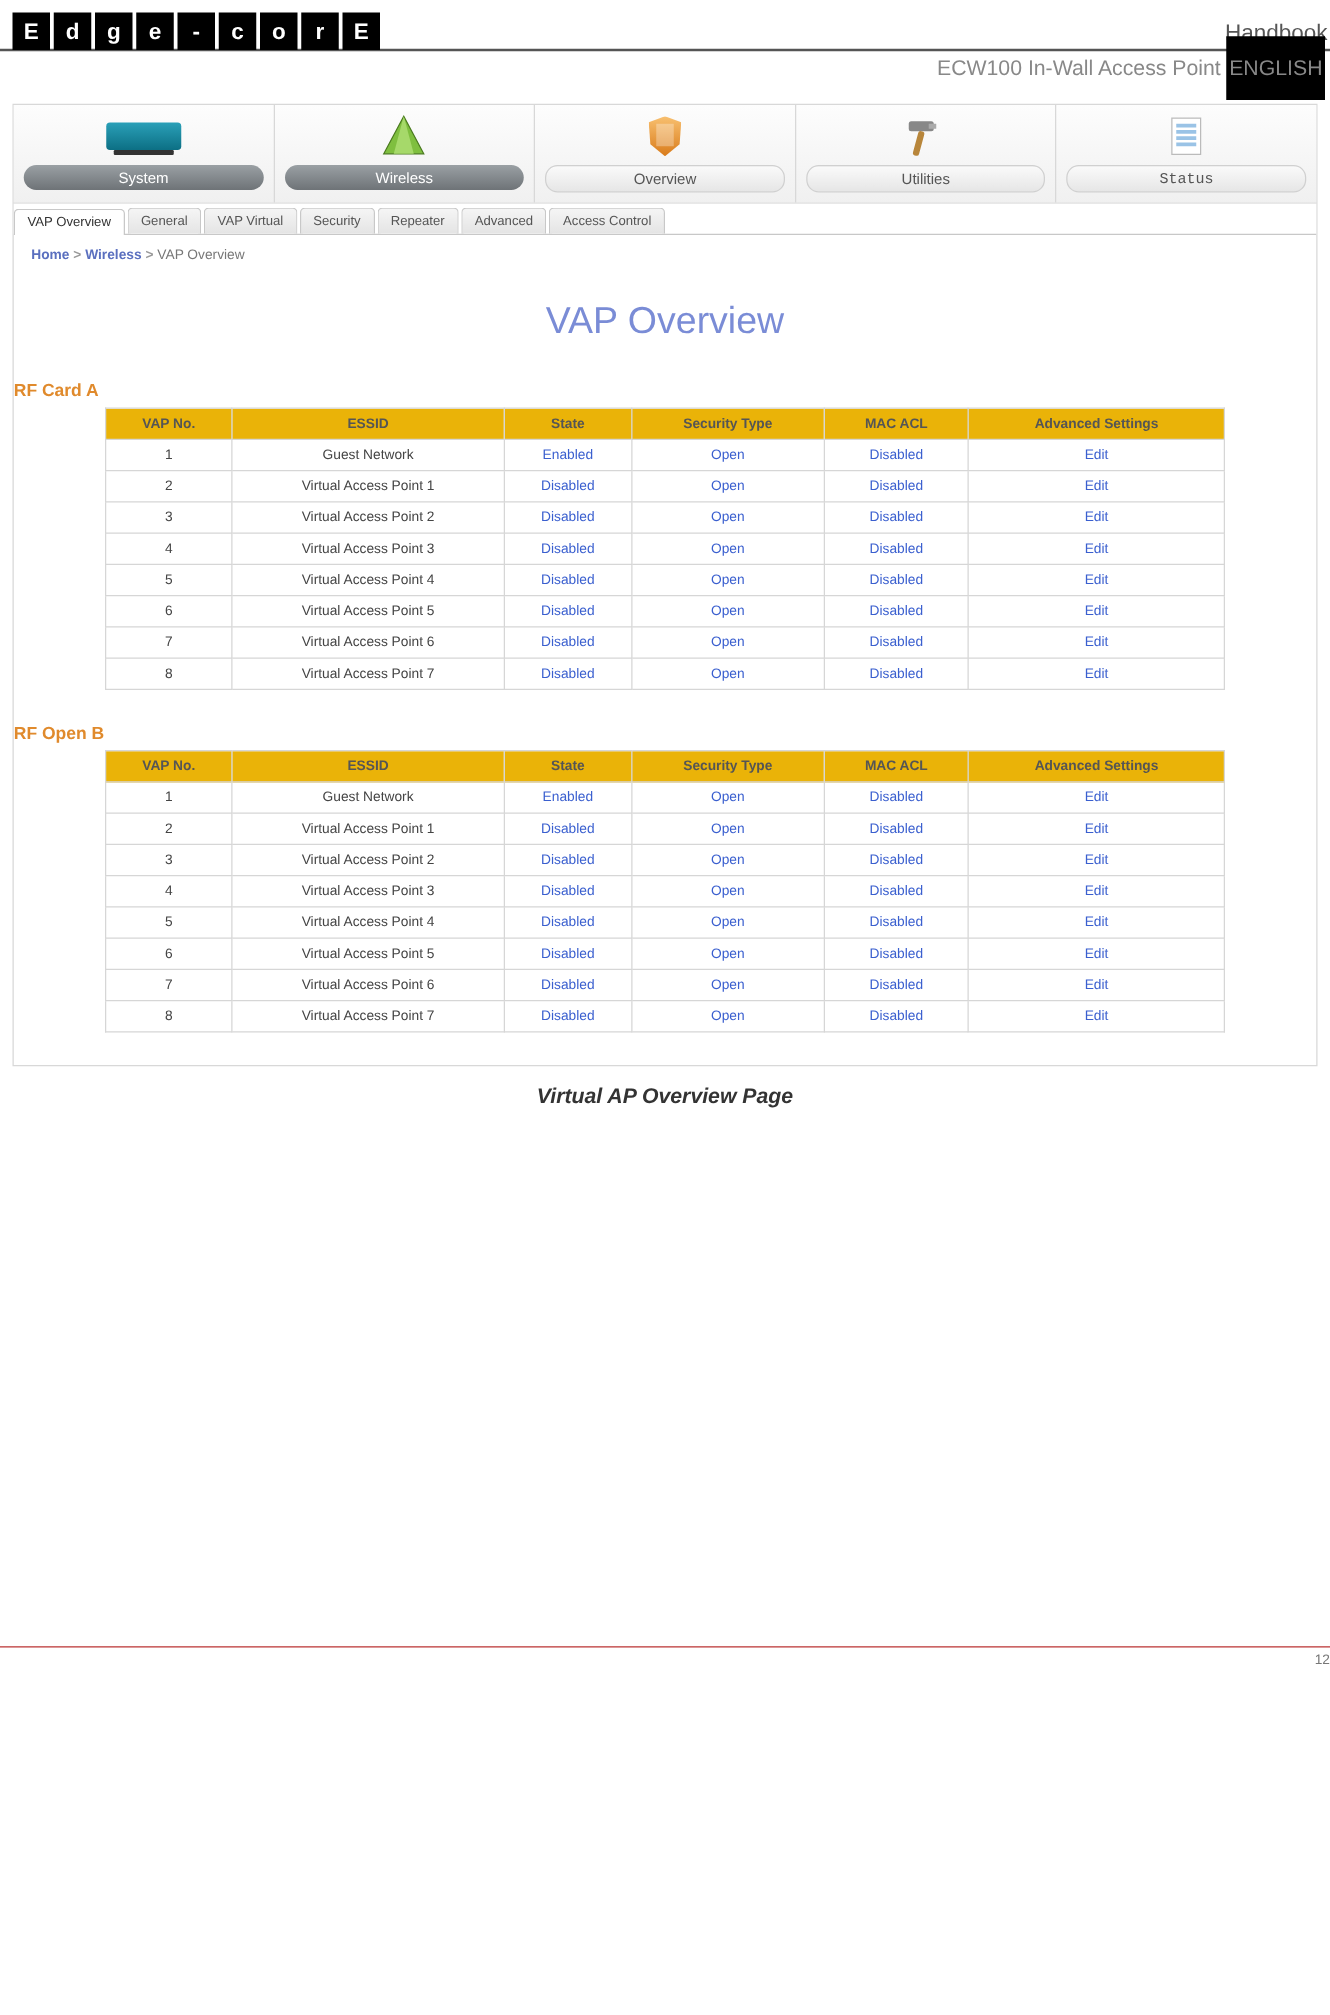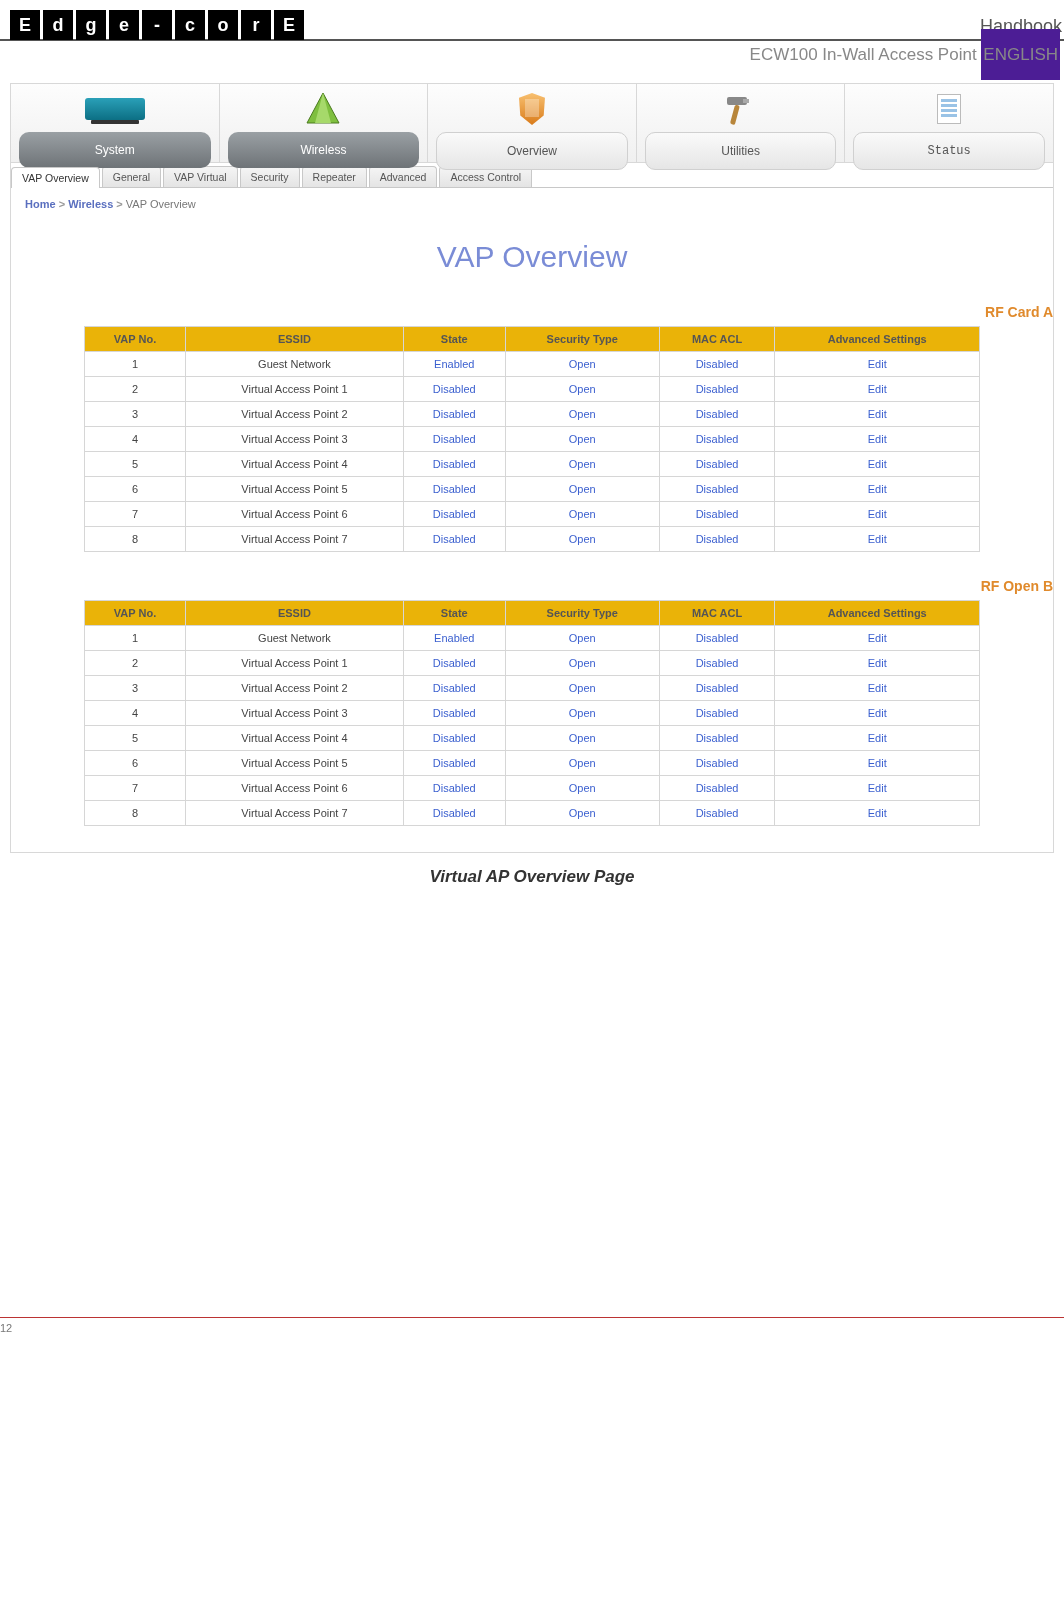--- a/index.html
+++ b/index.html
@@ -52,7 +52,7 @@
     font-family: "Trebuchet MS", sans-serif;
   }
   .lang-badge {
-    background: #4c1d95;
+    background: #000000;
     padding: 16px 2px;
   }
   .screenshot {

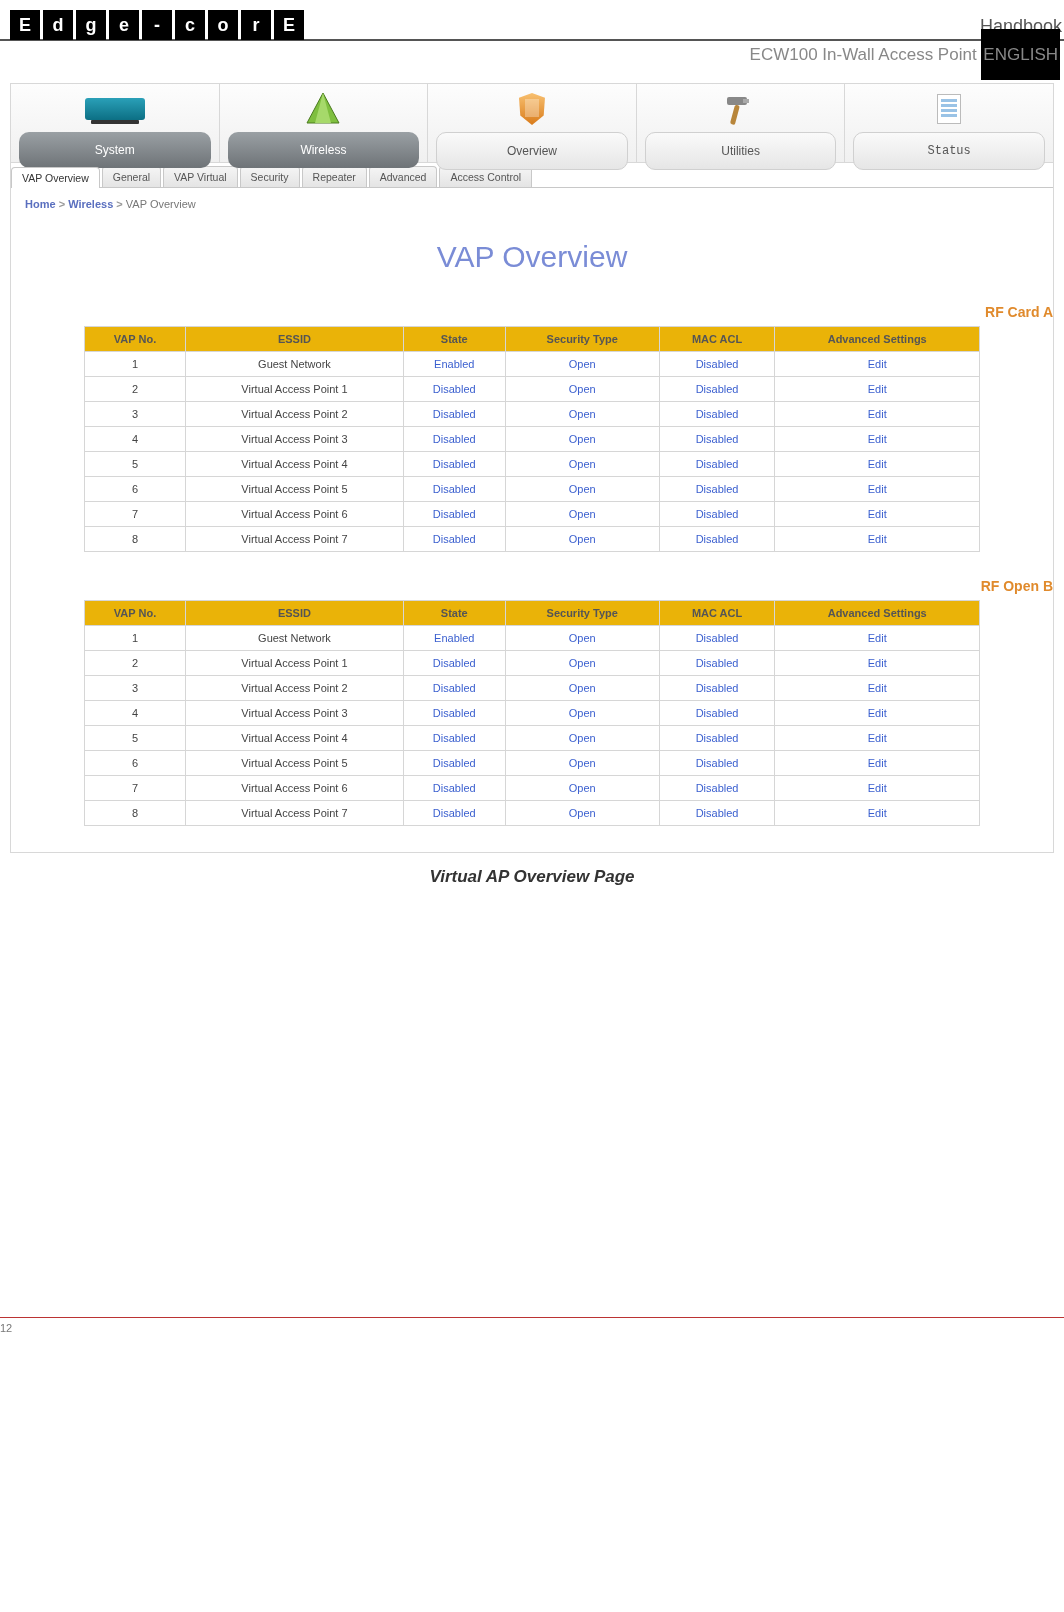--- a/index.html
+++ b/index.html
@@ -83,7 +83,7 @@
   }
   .tab-label-bar {
     margin: 2px 8px 6px 8px;
-    height: 36px;
+    height: 20px;
     border-radius: 10px;
     display: flex;
     align-items: center;

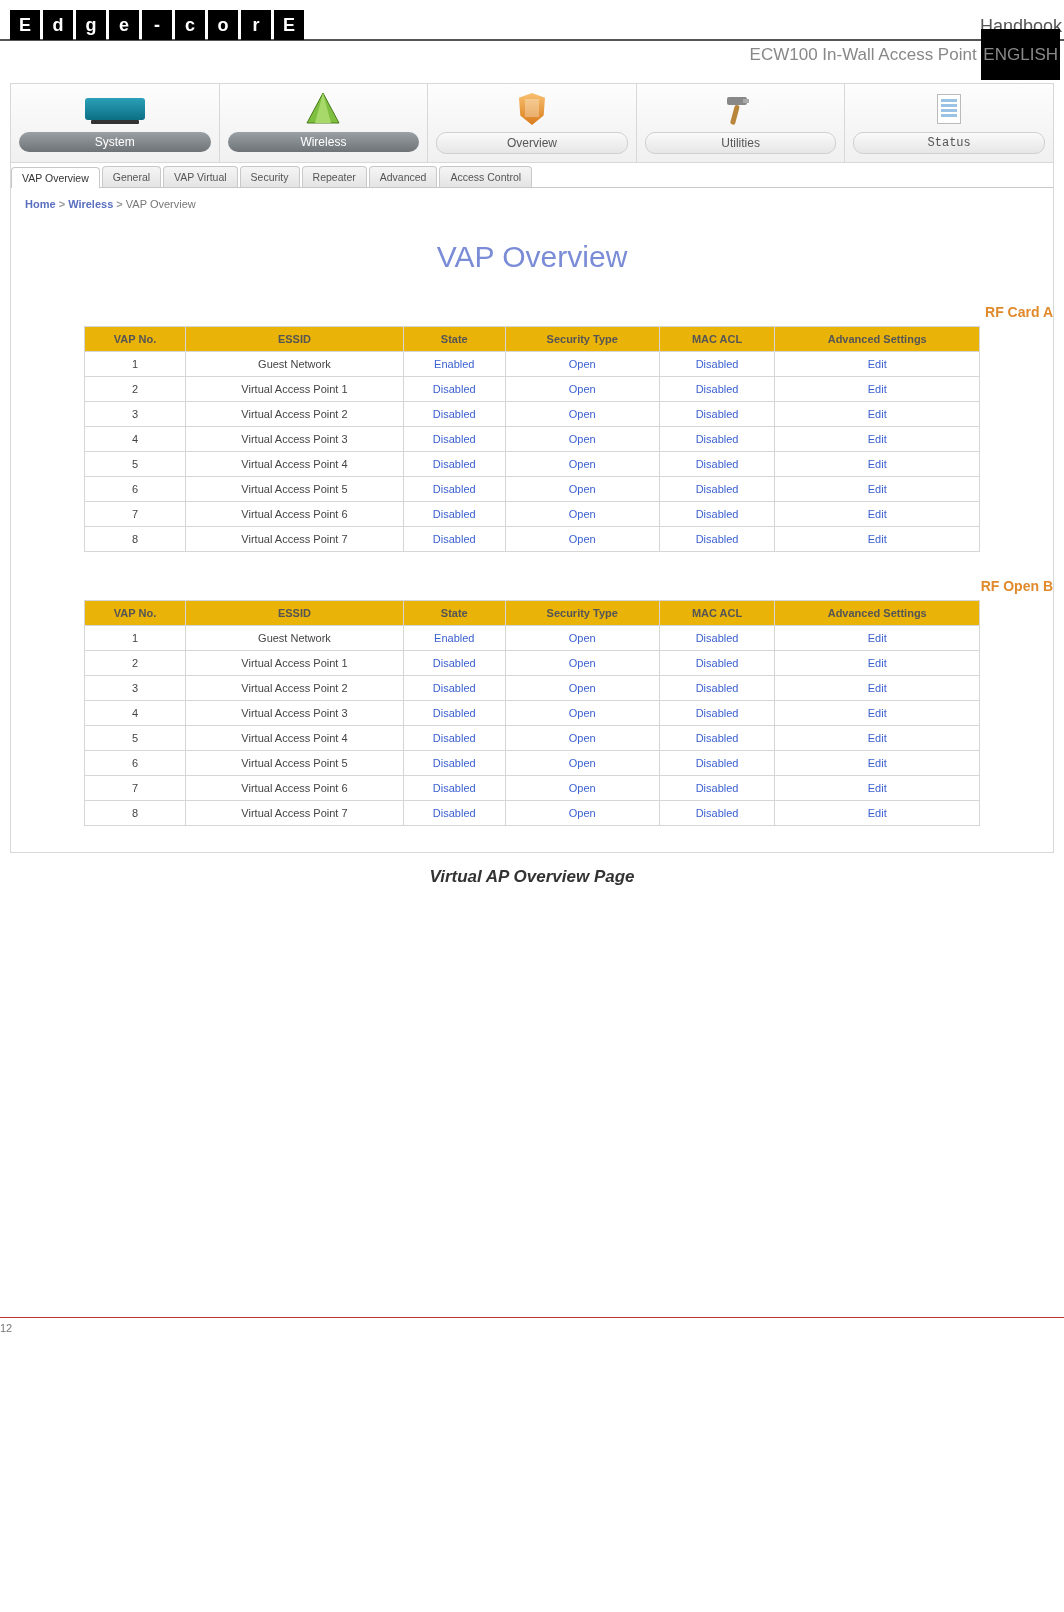--- a/index.html
+++ b/index.html
@@ -139,7 +139,7 @@
     font-family: "Trebuchet MS", sans-serif;
   }
   .card-title {
-    text-align: right;
+    text-align: left;
     color: #e08a2c;
     font-size: 14px;
     font-weight: bold;

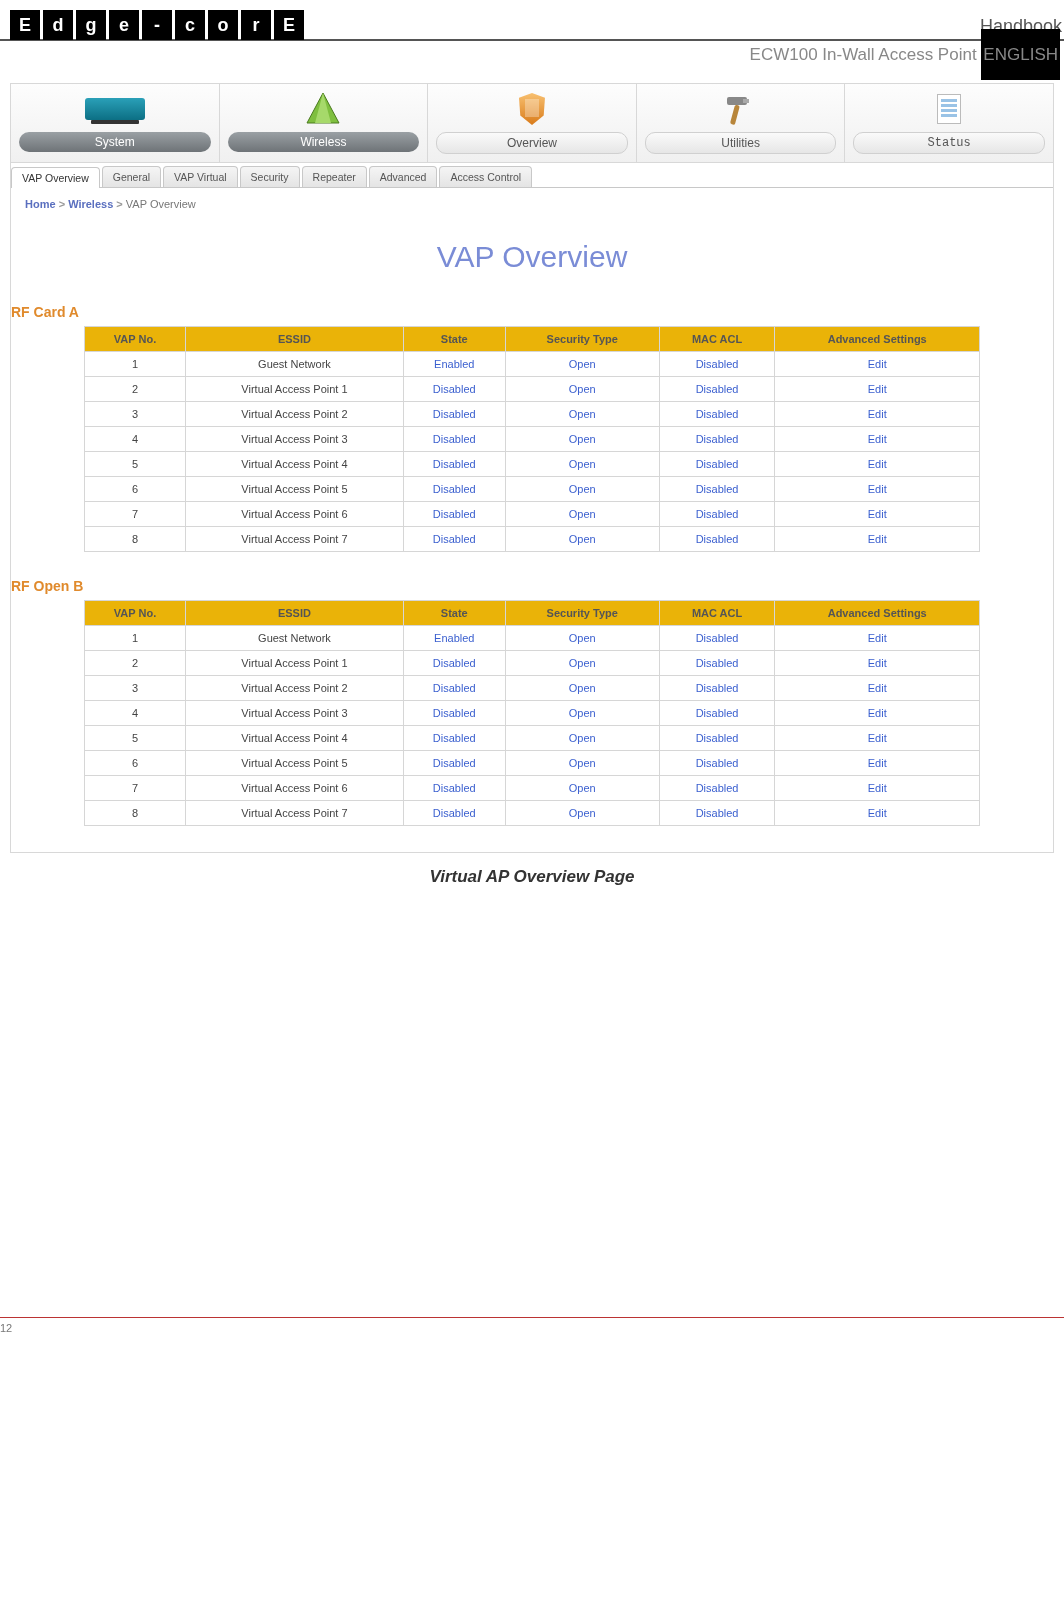--- a/index.html
+++ b/index.html
@@ -177,7 +177,7 @@
     margin: 430px 0 4px 0;
   }
   .page-num {
-    text-align: left;
+    text-align: right;
     font-size: 11px;
     color: #777;
     margin-bottom: 8px;

